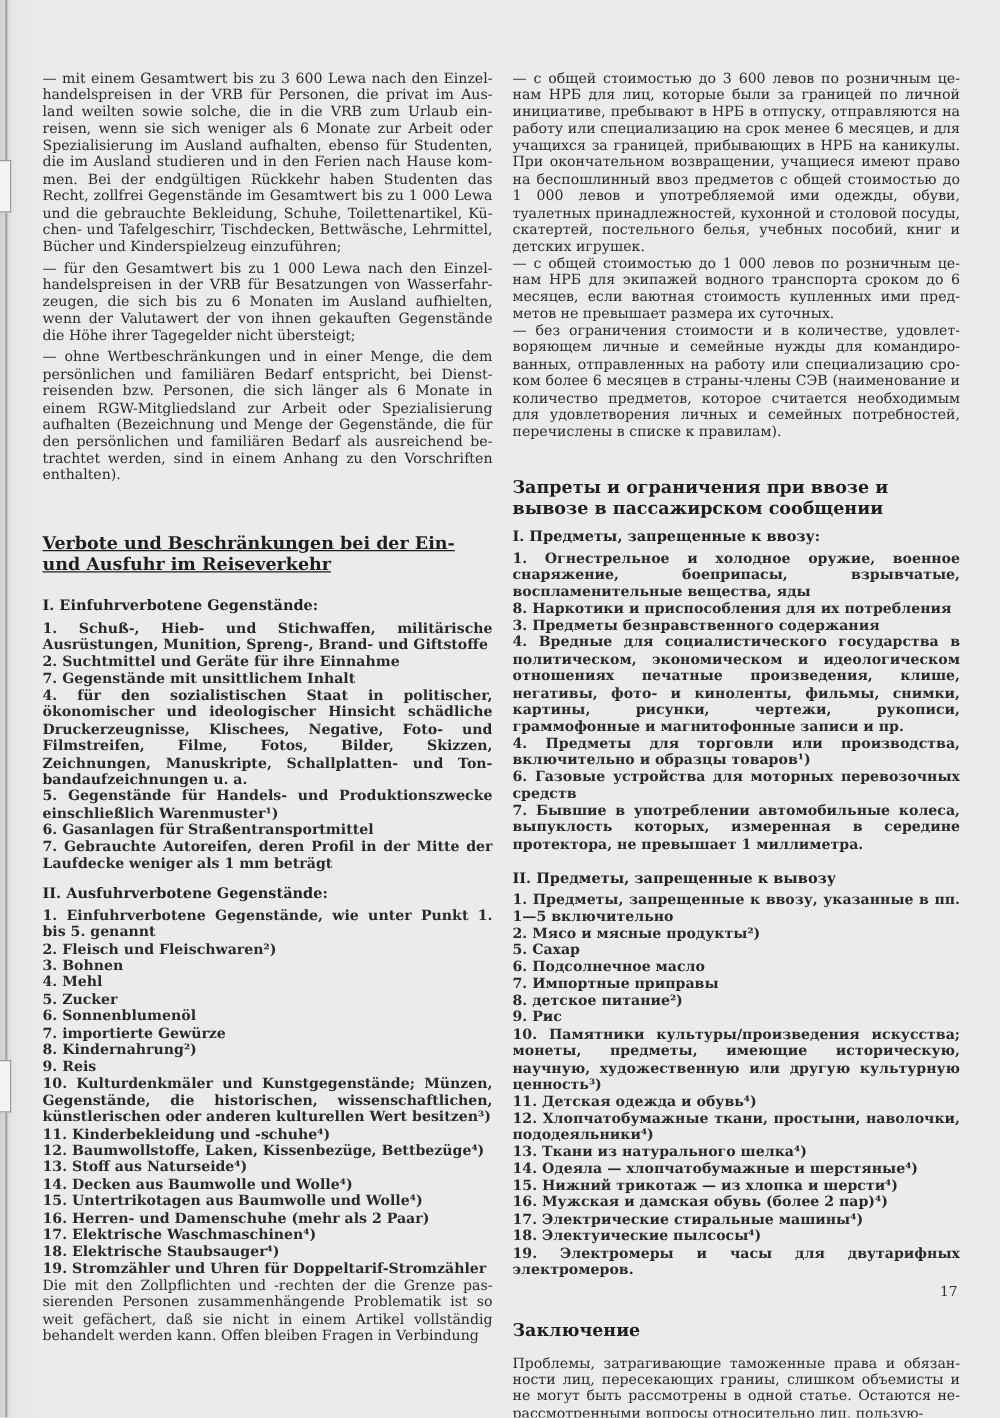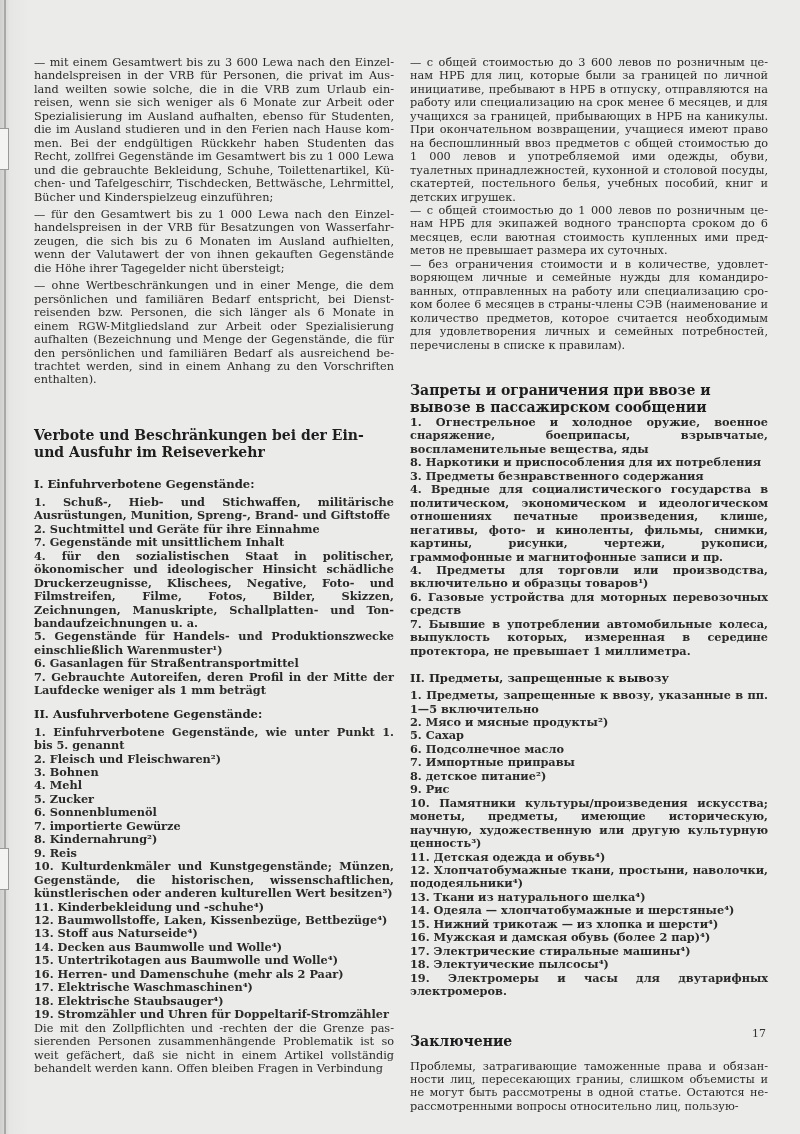--- a/index.html
+++ b/index.html
@@ -60,7 +60,7 @@
     <p class="para">— für den Gesamtwert bis zu 1 000 Lewa nach den Einzel­handelspreisen in der VRB für Besatzungen von Wasserfahr­zeugen, die sich bis zu 6 Monaten im Ausland aufhielten, wenn der Valutawert der von ihnen gekauften Gegenstände die Höhe ihrer Tagegelder nicht übersteigt;</p>
     <p class="para">— ohne Wertbeschränkungen und in einer Menge, die dem persönlichen und familiären Bedarf entspricht, bei Dienst­reisenden bzw. Personen, die sich länger als 6 Monate in einem RGW-Mitgliedsland zur Arbeit oder Spezialisierung aufhalten (Bezeichnung und Menge der Gegenstände, die für den persönlichen und familiären Bedarf als ausreichend be­trachtet werden, sind in einem Anhang zu den Vorschriften enthalten).</p>
 
-    <h2 class="h2" style="margin-top:40px;">Verbote und Beschränkungen bei der Ein- und Aus­fuhr im Reiseverkehr</h2>
+    <h2 class="h2" style="margin-top:40px;text-decoration:underline;">Verbote und Beschränkungen bei der Ein- und Aus­fuhr im Reiseverkehr</h2>
 
     <h3 class="h3" style="margin-top:16px;margin-bottom:5px;">I.  Einfuhrverbotene Gegenstände:</h3>
     <ul class="items">

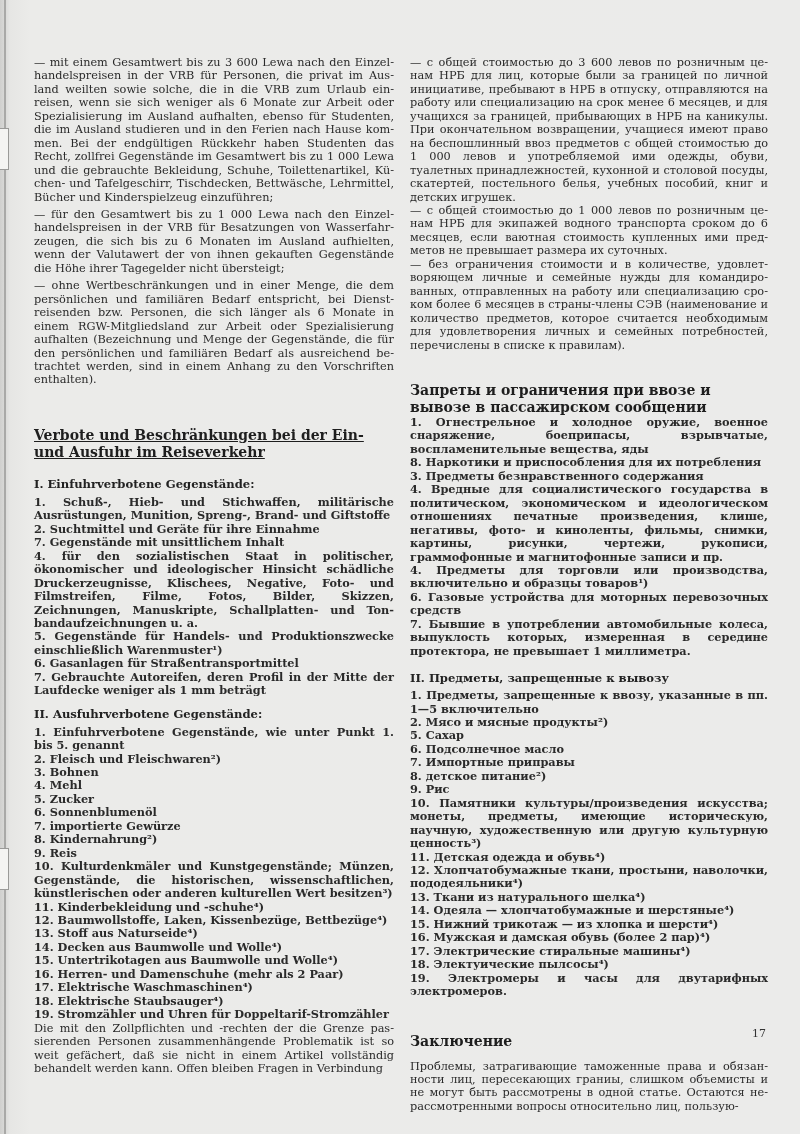--- a/index.html
+++ b/index.html
@@ -106,6 +106,7 @@
 
     <h2 class="h2" style="margin-top:30px;">Запреты и ограничения при ввозе и вывозе в пасса­жирском сообщении</h2>
 
+    <h3 class="h3" style="margin-top:6px;margin-bottom:4px;">I. Предметы, запрещенные к ввозу:</h3>
     <ul class="items">
       <li>1. Огнестрельное и холодное оружие, военное снаряже­ние, боеприпасы, взрывчатые, воспламенительные веще­ства, яды</li>
       <li>8. Наркотики и приспособления для их потребления</li>

